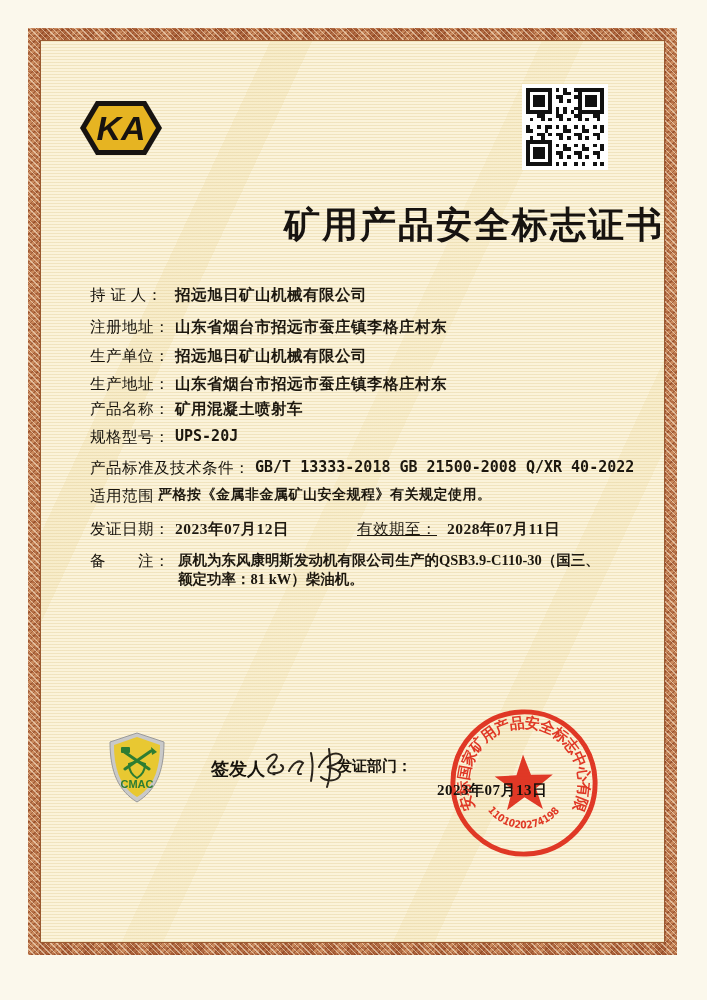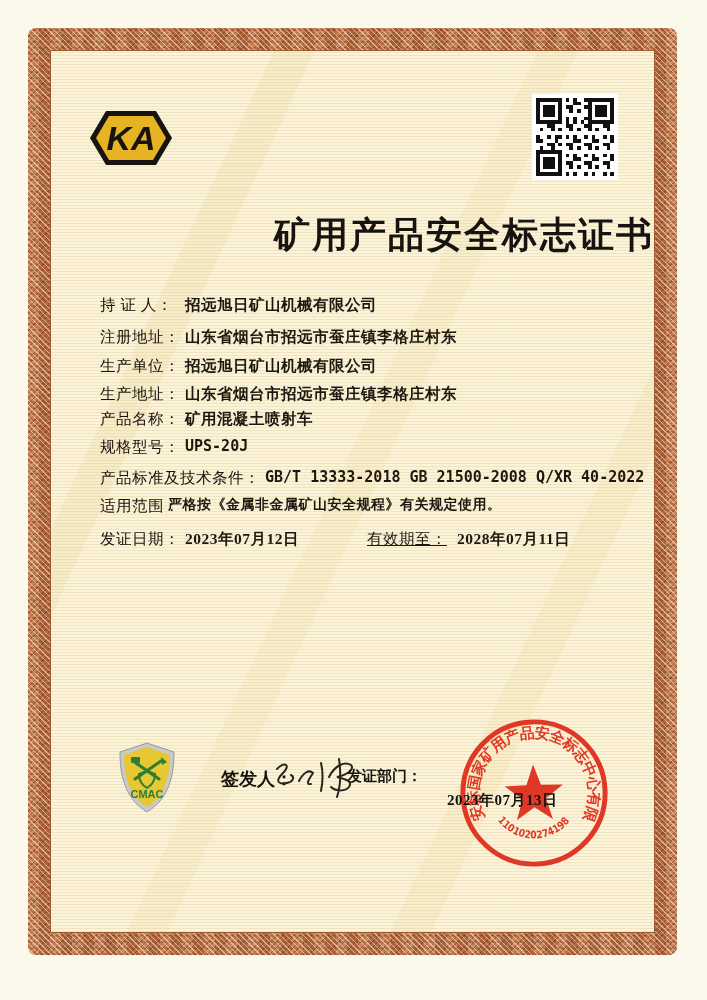--- a/index.html
+++ b/index.html
@@ -23,8 +23,7 @@
       repeating-linear-gradient(-45deg, rgba(122,50,18,.45)  0 1px, rgba(0,0,0,0) 1px 4px),
       repeating-linear-gradient(0deg,   rgba(150,70,32,.40)  0 2px, rgba(0,0,0,0) 2px 6px),
       repeating-linear-gradient(90deg,  #c8885c 0 11px, #b06a42 11px 22px);
-    padding:22px;
-    border-radius:8px;
+    padding:12px;
   }
 
   

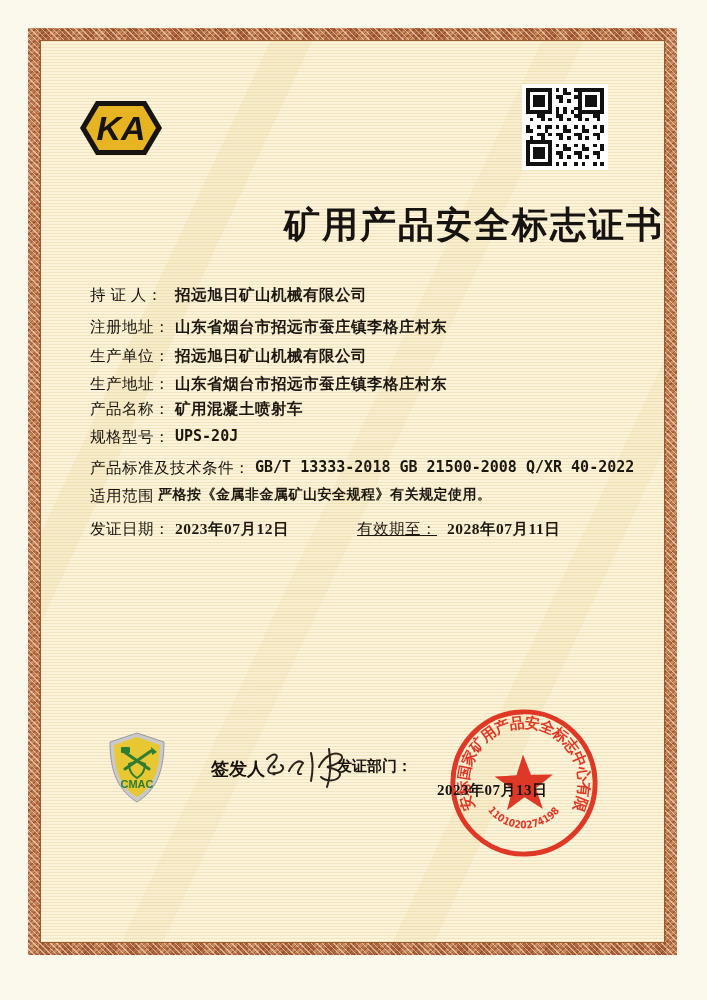--- a/index.html
+++ b/index.html
@@ -347,6 +347,10 @@
         <span class="fvalue" style="left:357px">2028年07月11日</span>
       </div>
 
+      <div class="abs field" style="top:510px">
+        <span class="flabel">备　　注：</span>
+        <span class="remark-value">原机为东风康明斯发动机有限公司生产的QSB3.9-C110-30（国三、额定功率：81 kW）柴油机。</span>
+      </div>
 
 
       <div class="abs cmac">

